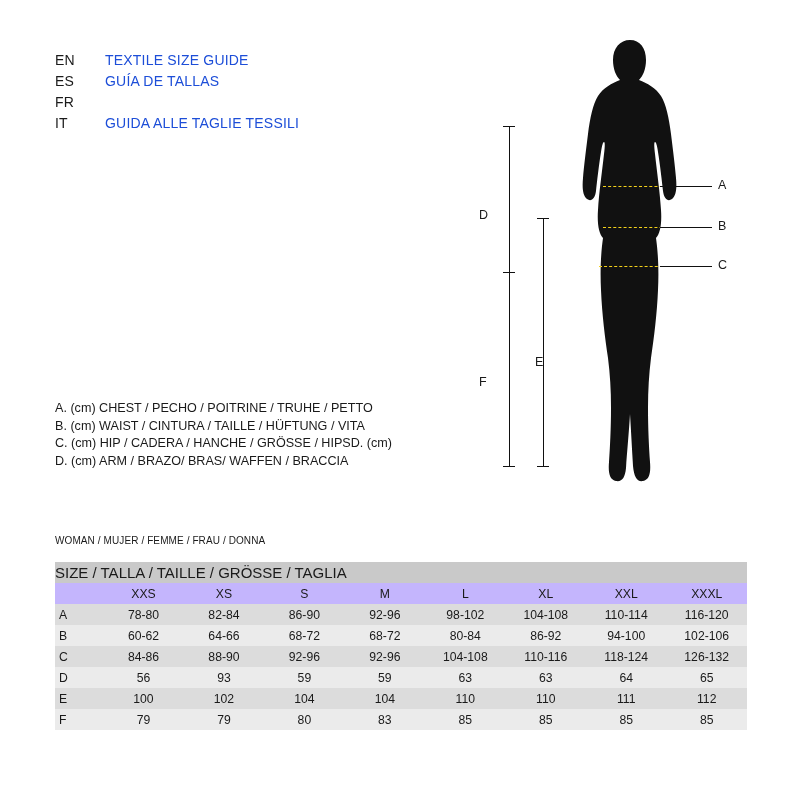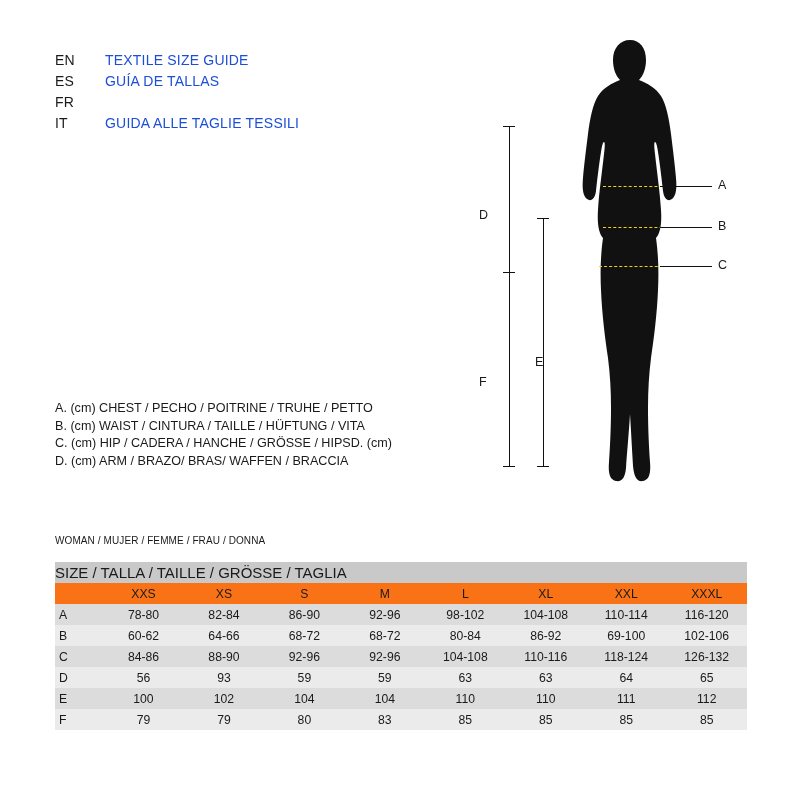--- a/index.html
+++ b/index.html
@@ -119,7 +119,7 @@
   #size-table tr.band-dark { background: #c9c9c9; }
   #size-table tr.band-mid  { background: #dcdcdc; }
   #size-table tr.band-light{ background: #ebebeb; }
-  #size-table tr.band-white{ background: #f97316; }
+  #size-table tr.band-white{ background: #c4b5fd; }
   #size-table tr.header-row td {
     text-align: left;
     font-size: 15px;

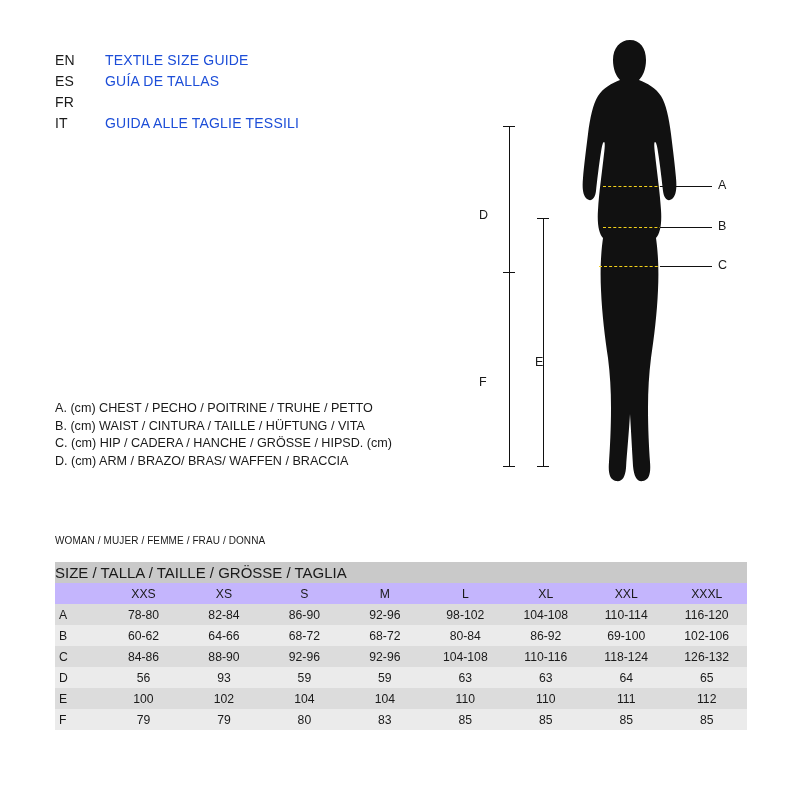--- a/index.html
+++ b/index.html
@@ -275,7 +275,7 @@
       <td>68-72</td>
       <td>80-84</td>
       <td>86-92</td>
-      <td>69-100</td>
+      <td>94-100</td>
       <td>102-106</td>
     </tr>
     <tr class="band-mid">

